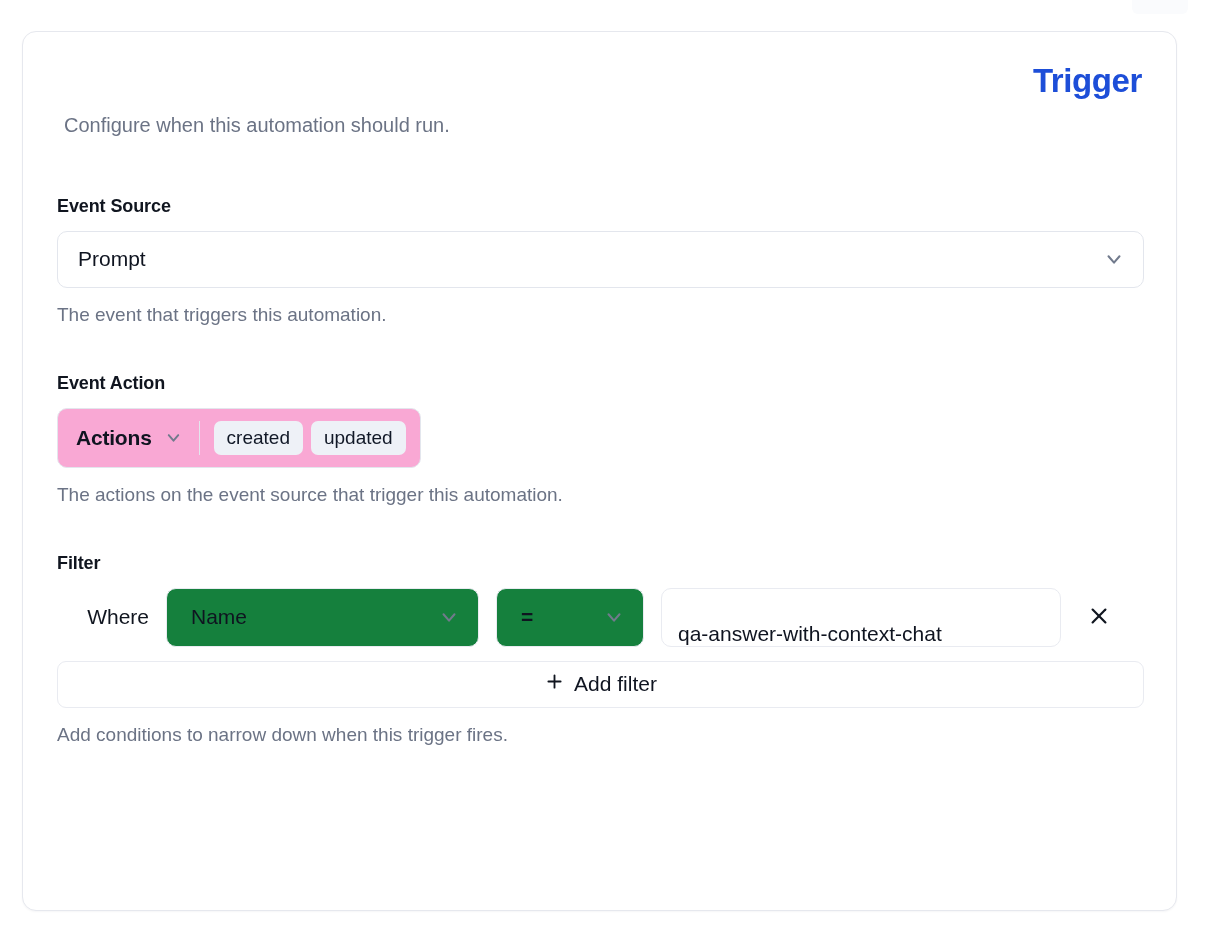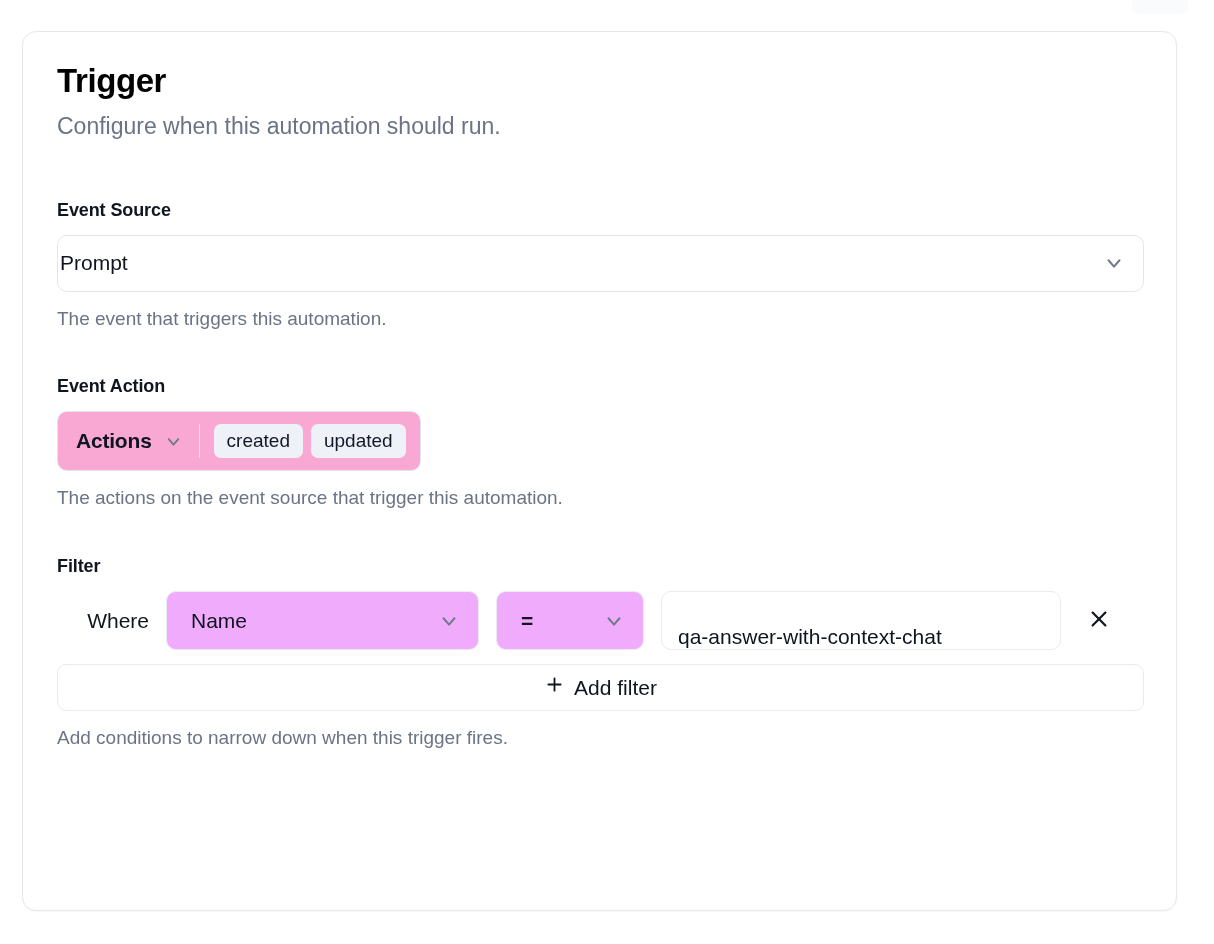--- a/index.html
+++ b/index.html
@@ -49,9 +49,10 @@
     font-size: 33px;
     line-height: 1.15;
     font-weight: 700;
-    color: #000000;
+    color: #1d4ed8;
     letter-spacing: -0.4px;
     margin: 0 0 13px 0;
+    text-align: right;
   }
 
   .card-subtitle {

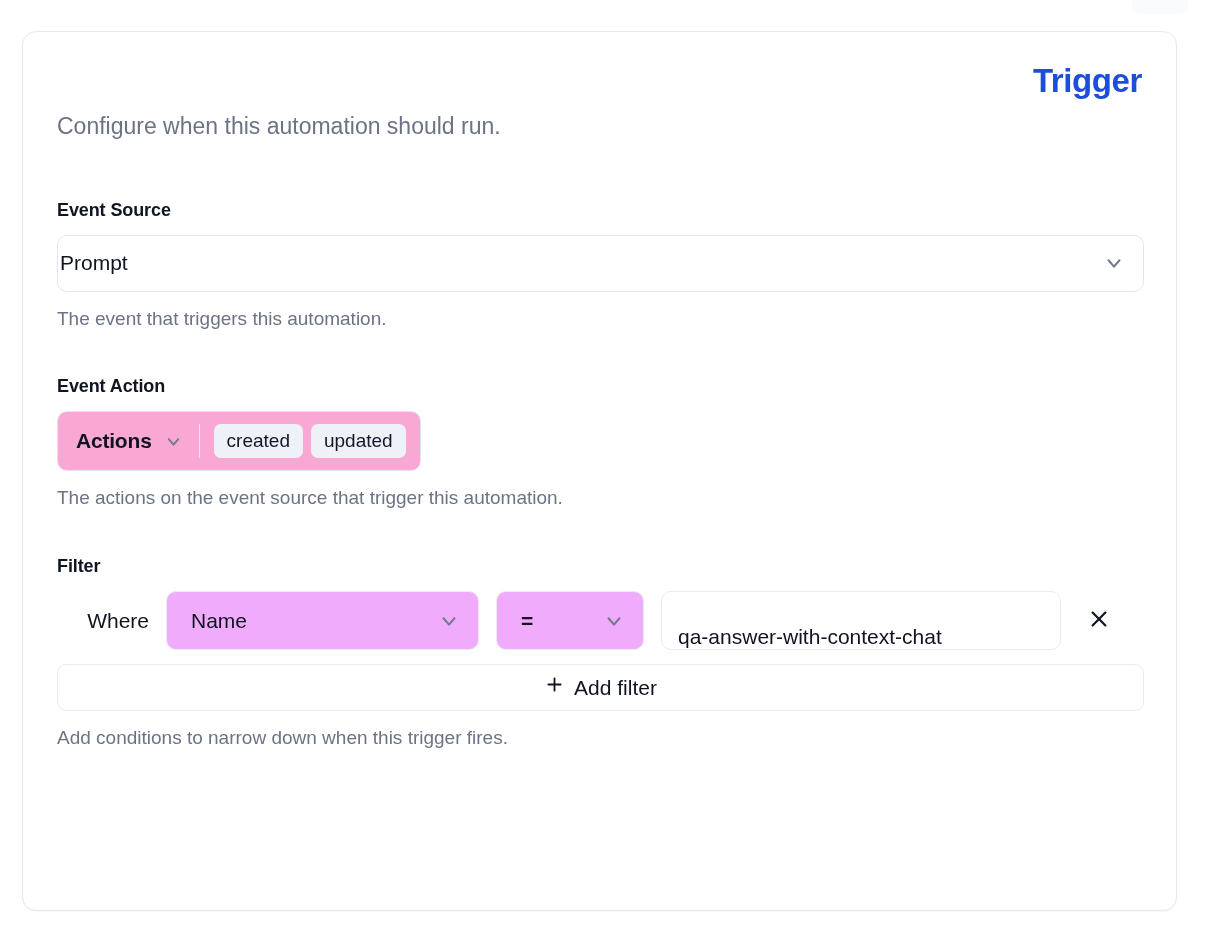--- a/index.html
+++ b/index.html
@@ -56,10 +56,10 @@
   }
 
   .card-subtitle {
-    font-size: 23px;
+    font-size: 20px;
     line-height: 1.2;
     color: #6b7385;
-    margin: 0;
+    margin: 7px;
     font-weight: 400;
   }
 

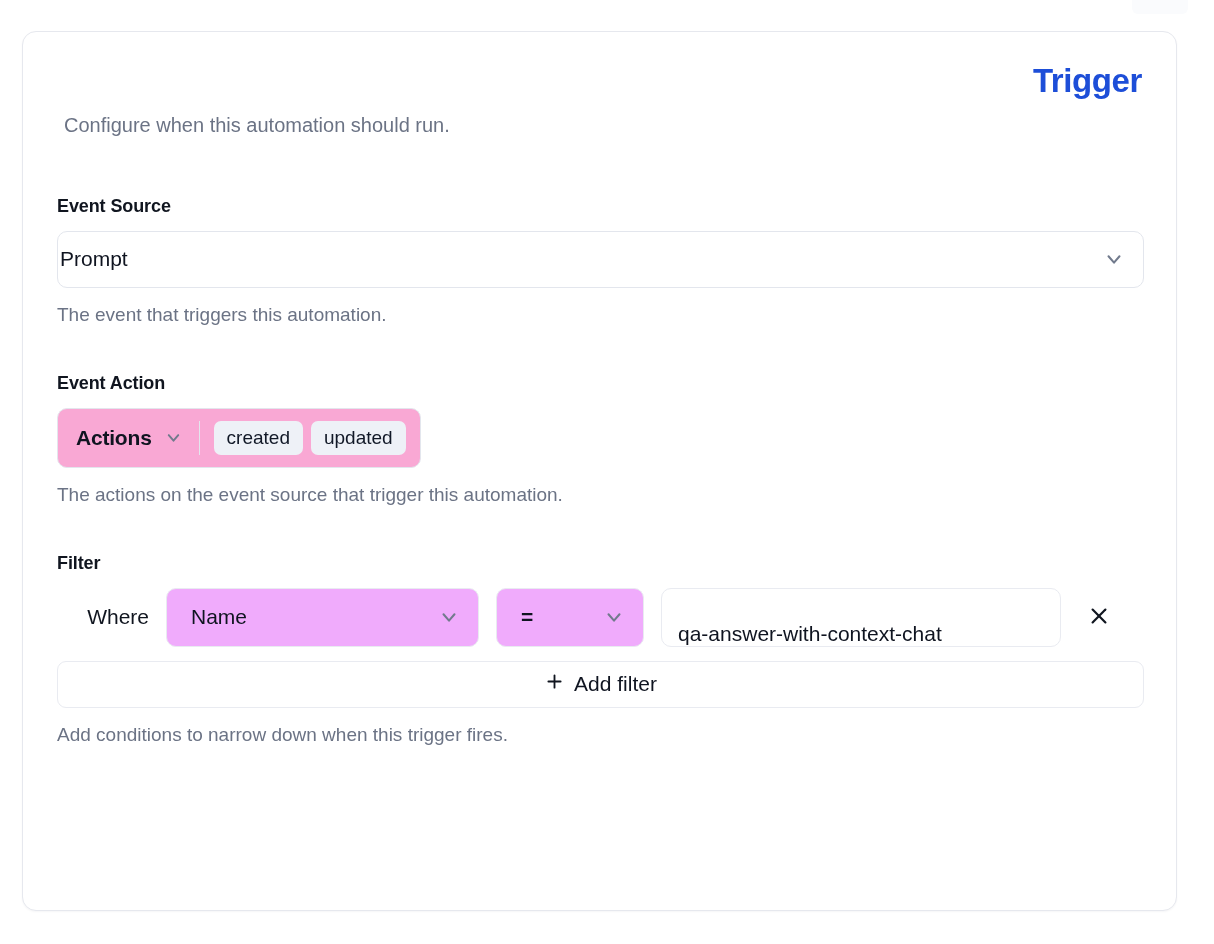--- a/index.html
+++ b/index.html
@@ -92,7 +92,7 @@
     background: #ffffff;
     display: flex;
     align-items: center;
-    padding: 0 2px;
+    padding: 0 20px;
     cursor: pointer;
   }
   .select-value {

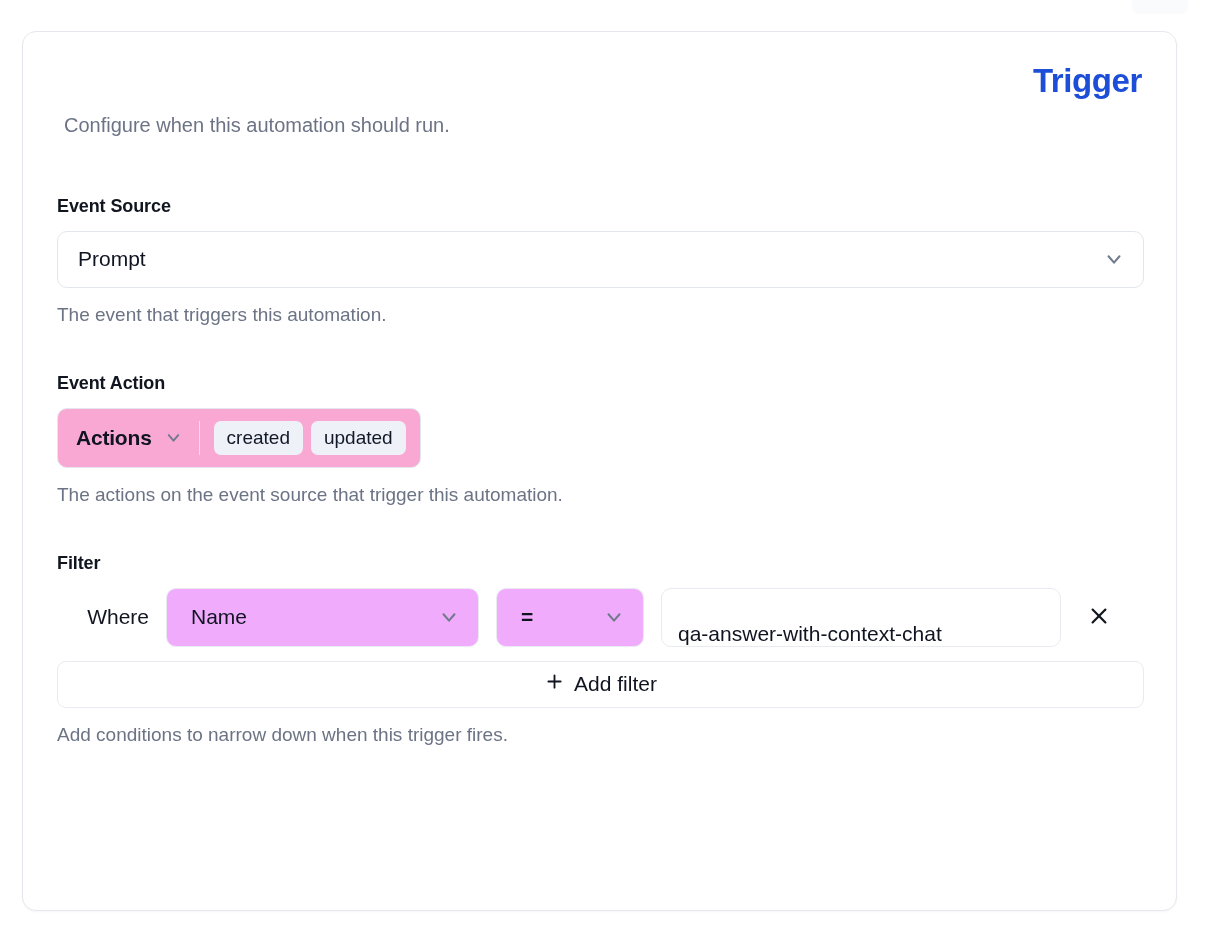--- a/index.html
+++ b/index.html
@@ -174,7 +174,7 @@
     height: 59px;
     border: 1px solid #e9ebf1;
     border-radius: 10px;
-    background: #f0abfc;
+    background: #15803d;
     display: flex;
     align-items: center;
     padding: 0 16px 0 24px;

